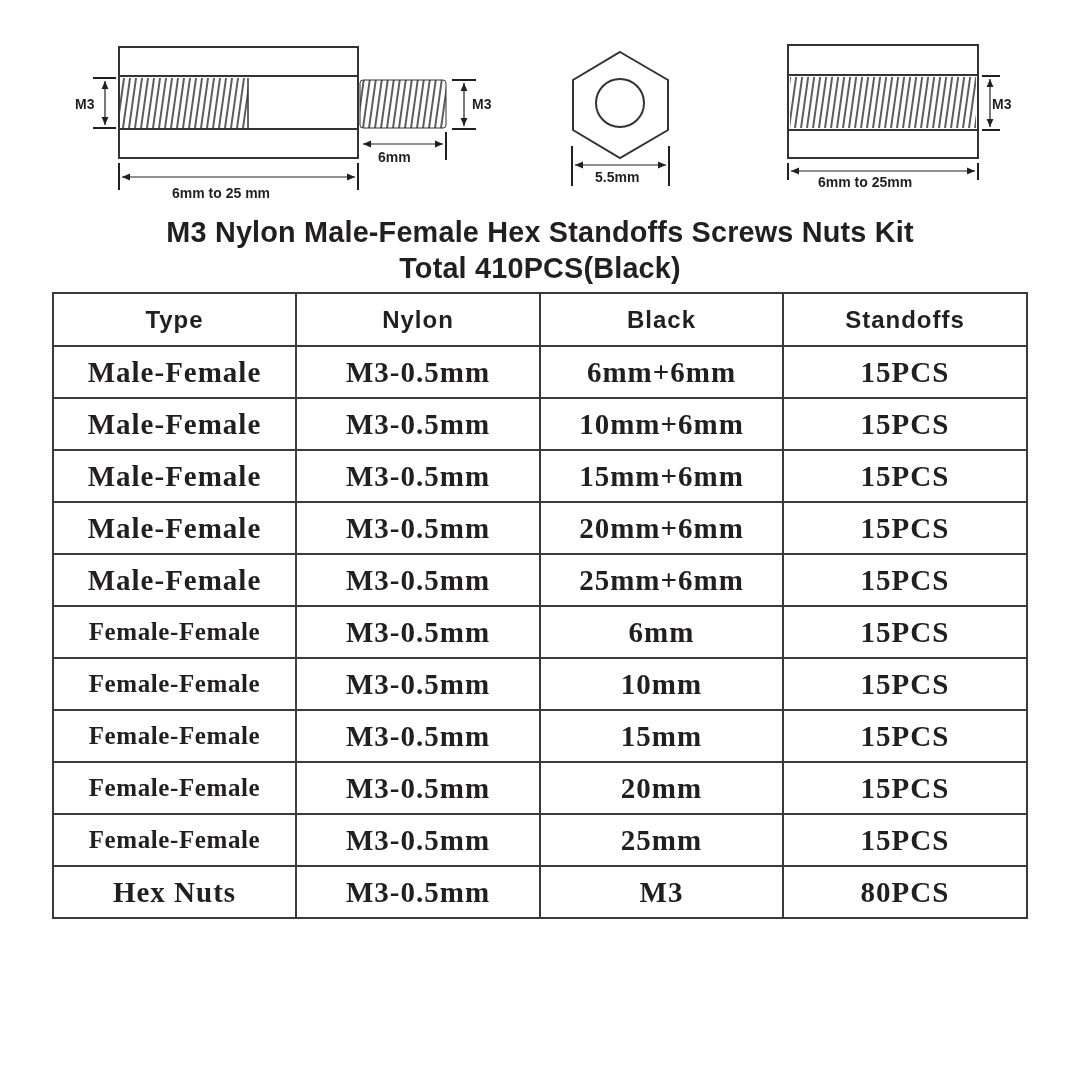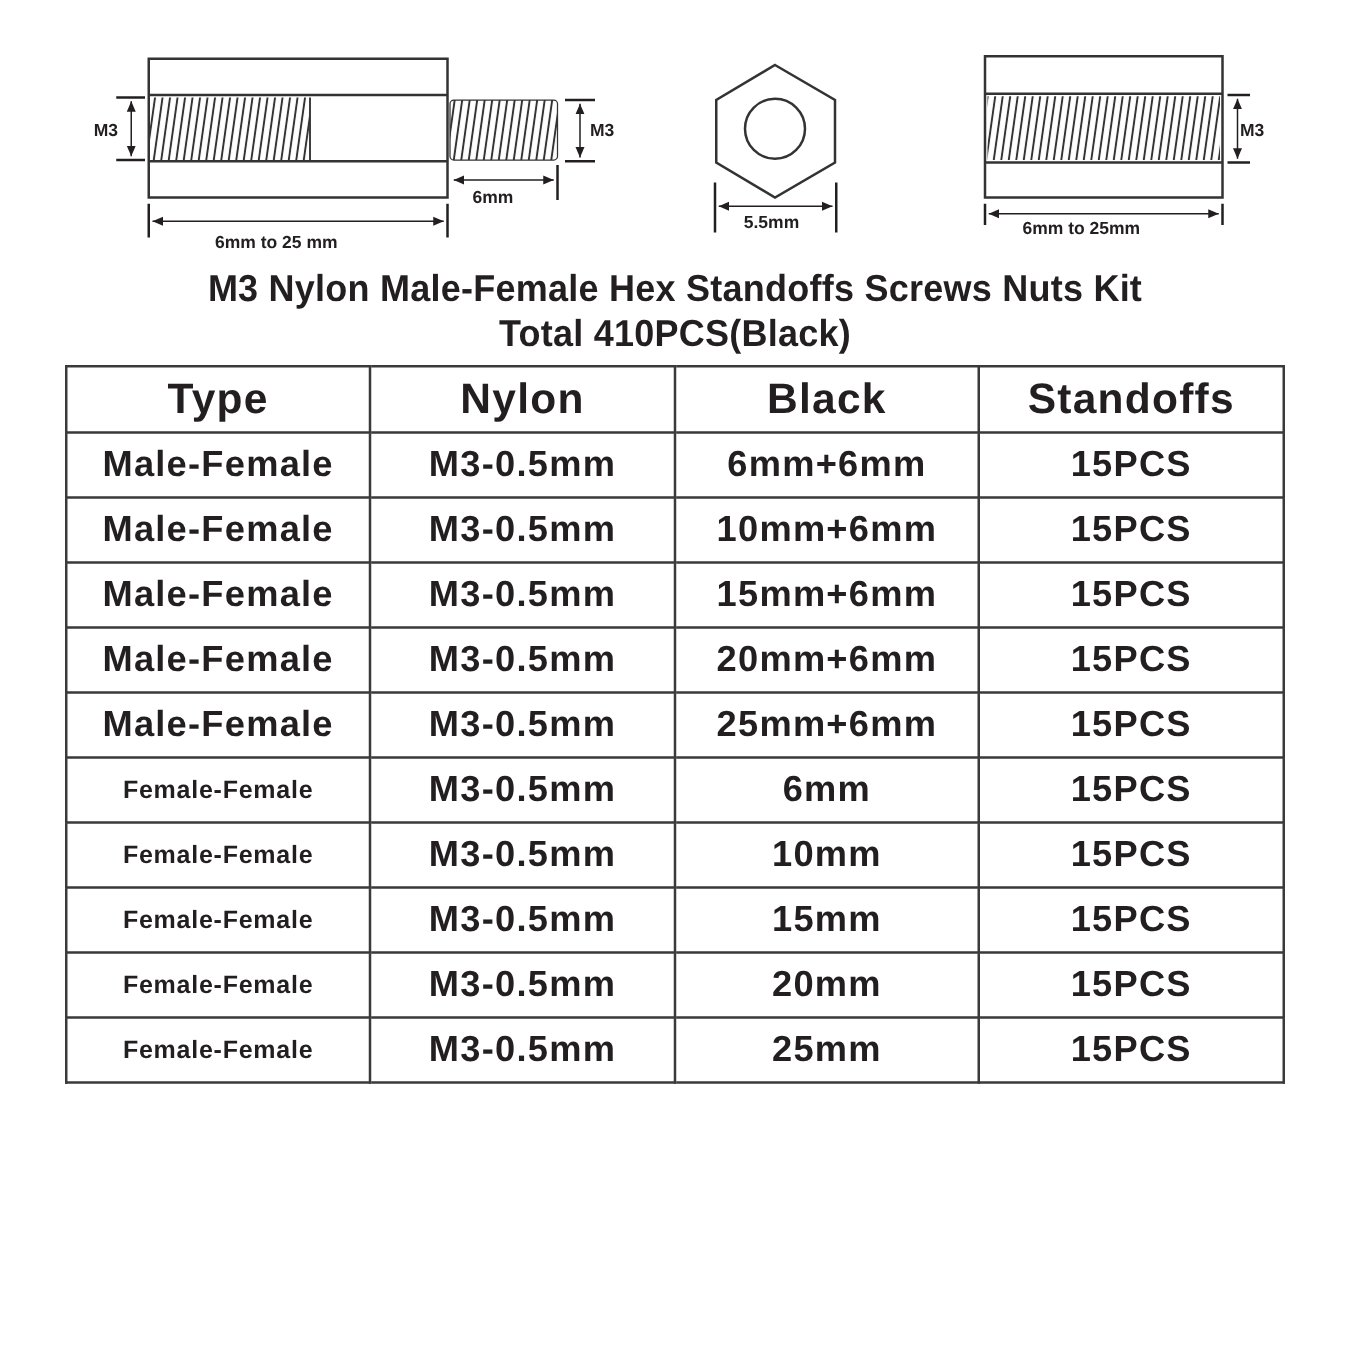--- a/index.html
+++ b/index.html
@@ -10,7 +10,7 @@
   .title { position:absolute; left:0; top:214px; width:1080px; text-align:center; font-weight:700; font-size:30px; line-height:36px; letter-spacing:0.2px; transform:scaleX(0.96); }
   table.spec { position:absolute; left:52px; top:292px; width:974px; border-collapse:collapse; table-layout:fixed; }
   table.spec td, table.spec th { border:2px solid #3a3a3a; text-align:center; font-weight:700; padding:0; overflow:hidden; white-space:nowrap; }
-  table.spec th { height:51px; font-size:34px; letter-spacing:1px;margin-left:44px; }
+  table.spec th { height:51px; font-size:24px; letter-spacing:1px;margin-left:44px; }
   table.spec td { height:50px; font-size:29px; letter-spacing:1px; }
   table.spec td.ff { font-size:20px; letter-spacing:0.6px; }
 </style>

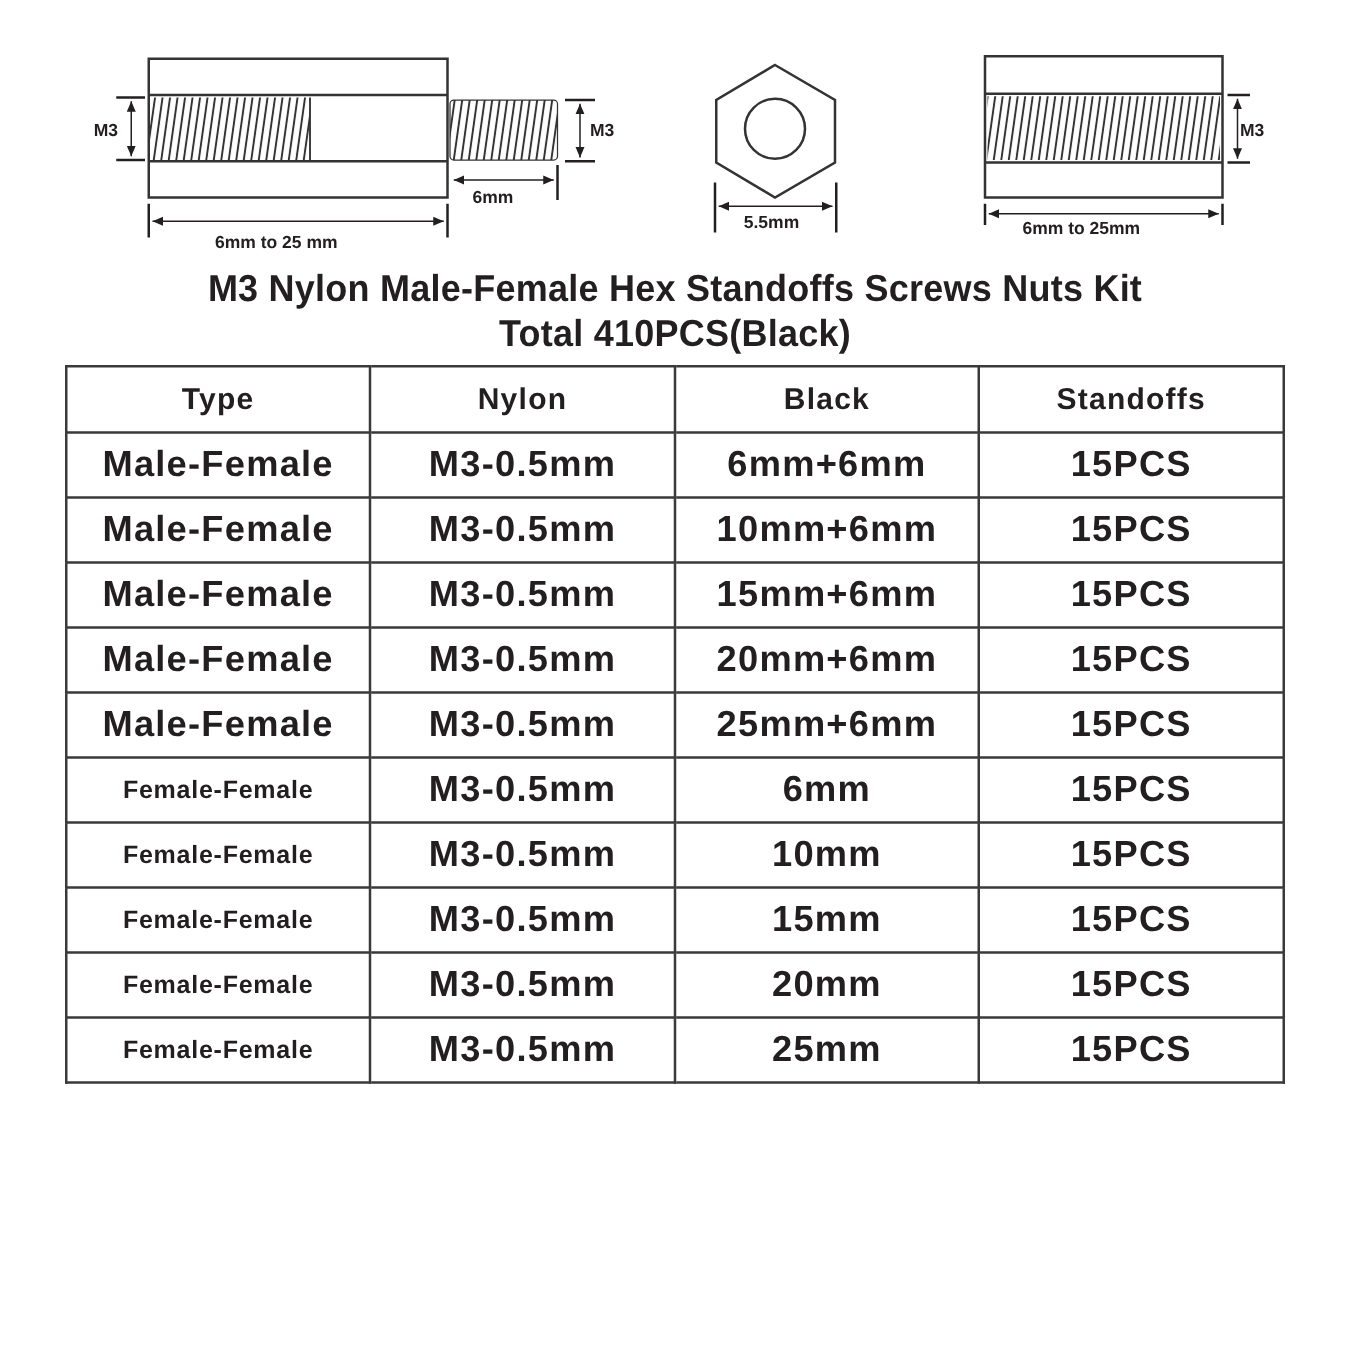--- a/index.html
+++ b/index.html
@@ -11,7 +11,7 @@
   table.spec { position:absolute; left:52px; top:292px; width:974px; border-collapse:collapse; table-layout:fixed; }
   table.spec td, table.spec th { border:2px solid #3a3a3a; text-align:center; font-weight:700; padding:0; overflow:hidden; white-space:nowrap; }
   table.spec th { height:51px; font-size:24px; letter-spacing:1px;margin-left:44px; }
-  table.spec td { height:50px; font-size:29px; letter-spacing:1px; }
+  table.spec td { height:50px; font-size:29px; letter-spacing:1px;font-family:Liberation Serif, serif; }
   table.spec td.ff { font-size:20px; letter-spacing:0.6px; }
 </style>
 </head>

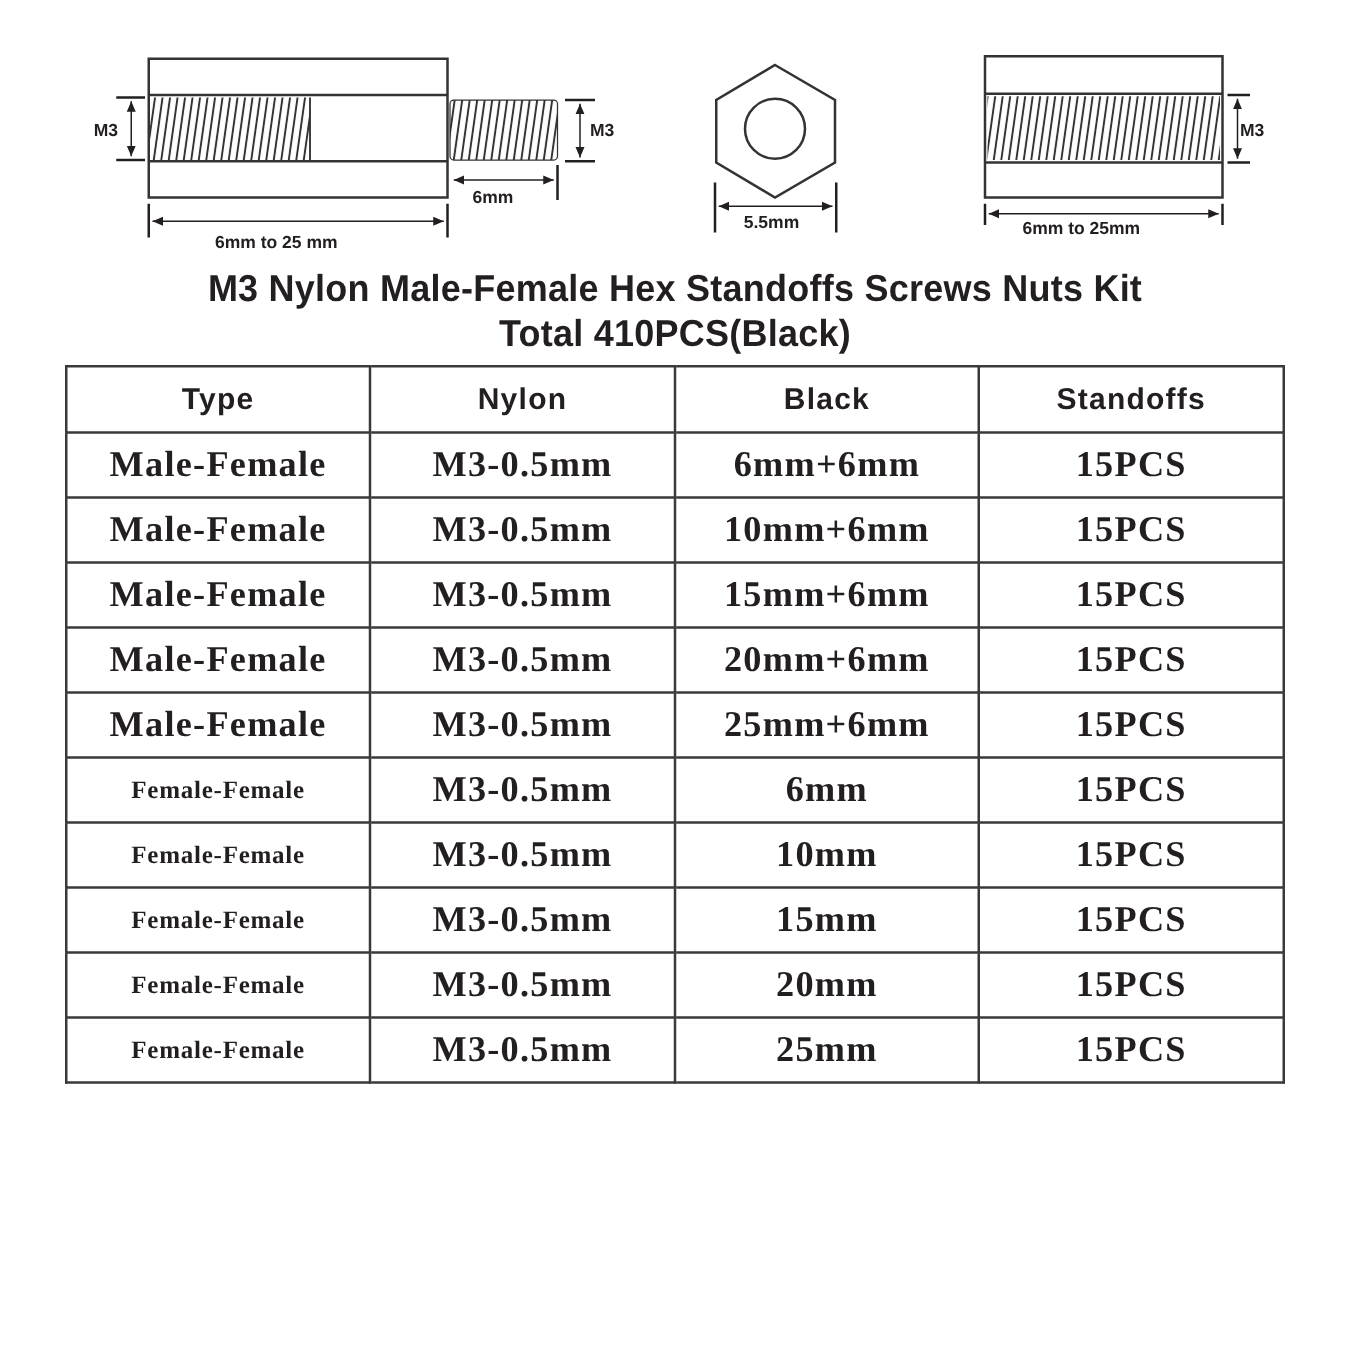--- a/index.html
+++ b/index.html
@@ -12,7 +12,7 @@
   table.spec td, table.spec th { border:2px solid #3a3a3a; text-align:center; font-weight:700; padding:0; overflow:hidden; white-space:nowrap; }
   table.spec th { height:51px; font-size:24px; letter-spacing:1px;margin-left:44px; }
   table.spec td { height:50px; font-size:29px; letter-spacing:1px;font-family:Liberation Serif, serif; }
-  table.spec td.ff { font-size:20px; letter-spacing:0.6px; }
+  table.spec td.ff { font-size:25px; letter-spacing:0.6px; }
 </style>
 </head>
 <body>

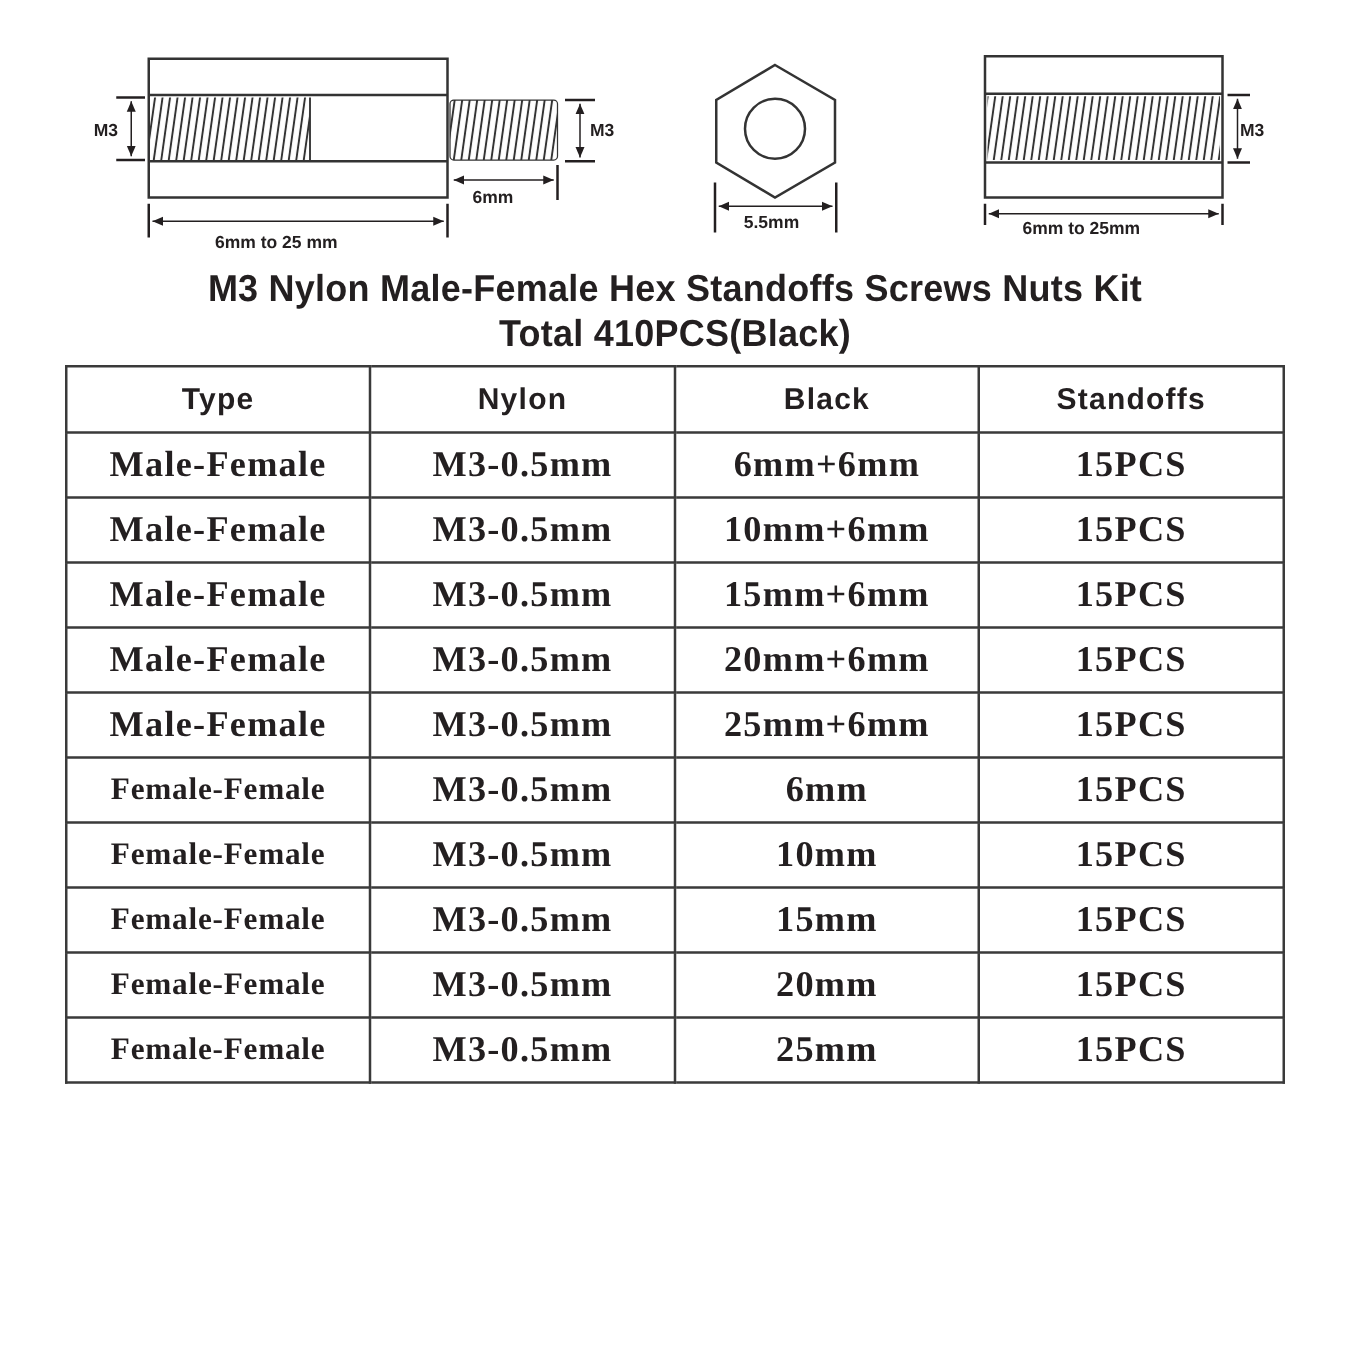--- a/index.html
+++ b/index.html
@@ -164,6 +164,12 @@
       <td>25mm</td>
       <td>15PCS</td>
     </tr>
+    <tr>
+      <td>Hex Nuts</td>
+      <td>M3-0.5mm</td>
+      <td>M3</td>
+      <td>80PCS</td>
+    </tr>
   </tbody>
 </table>
 

